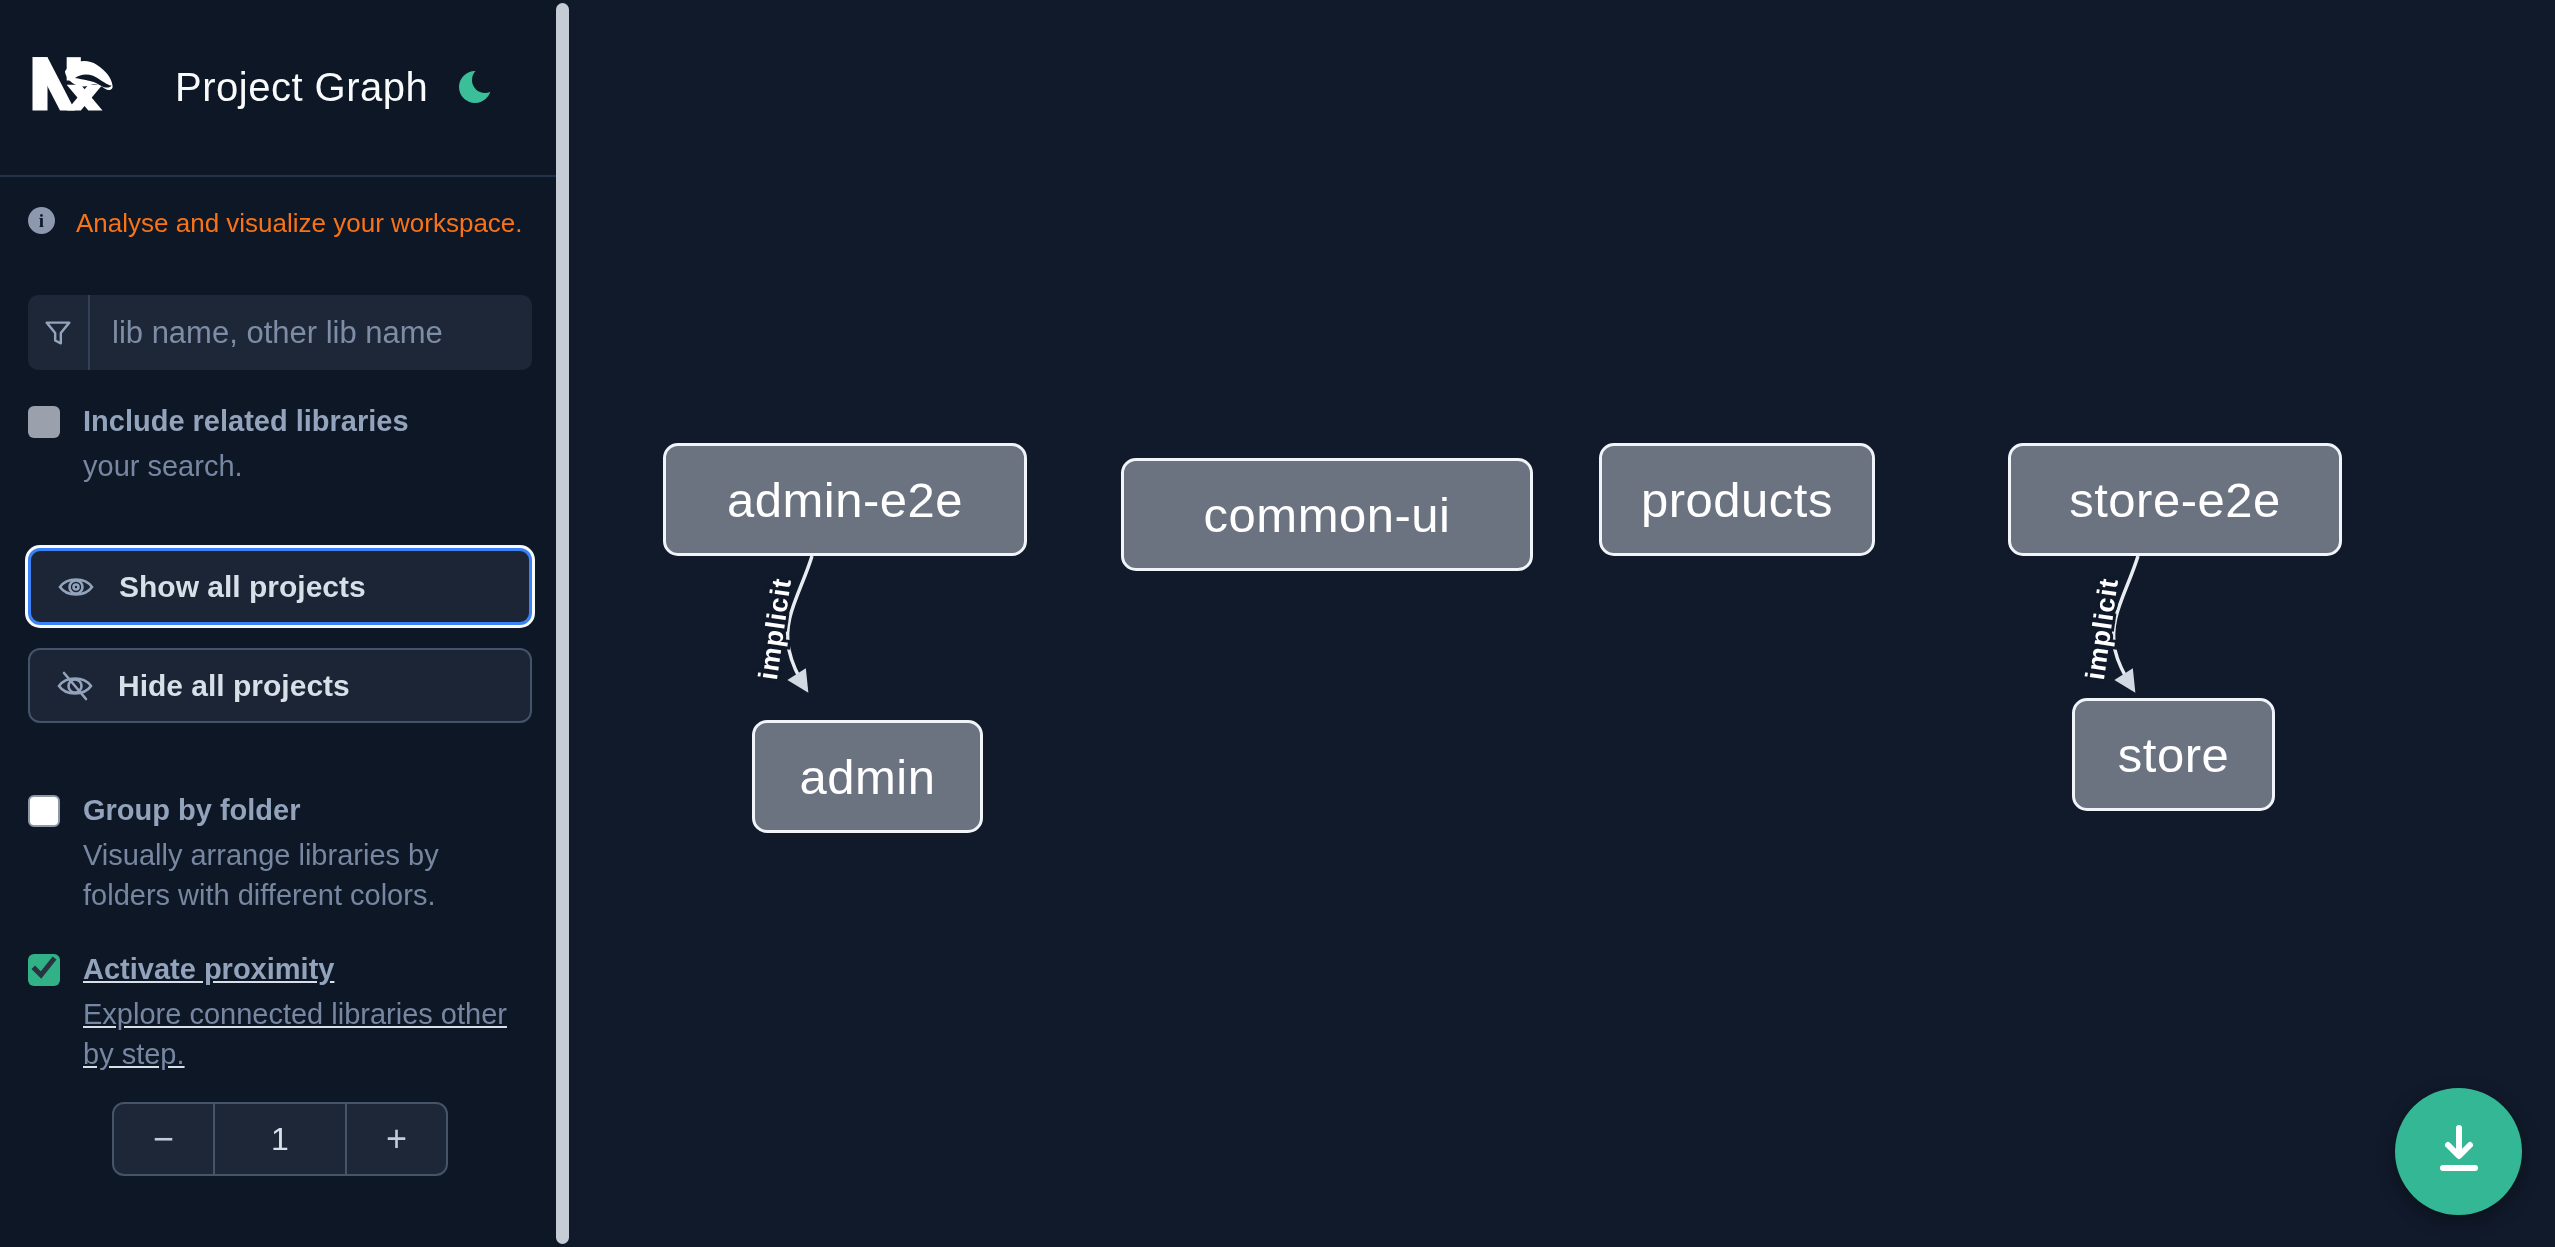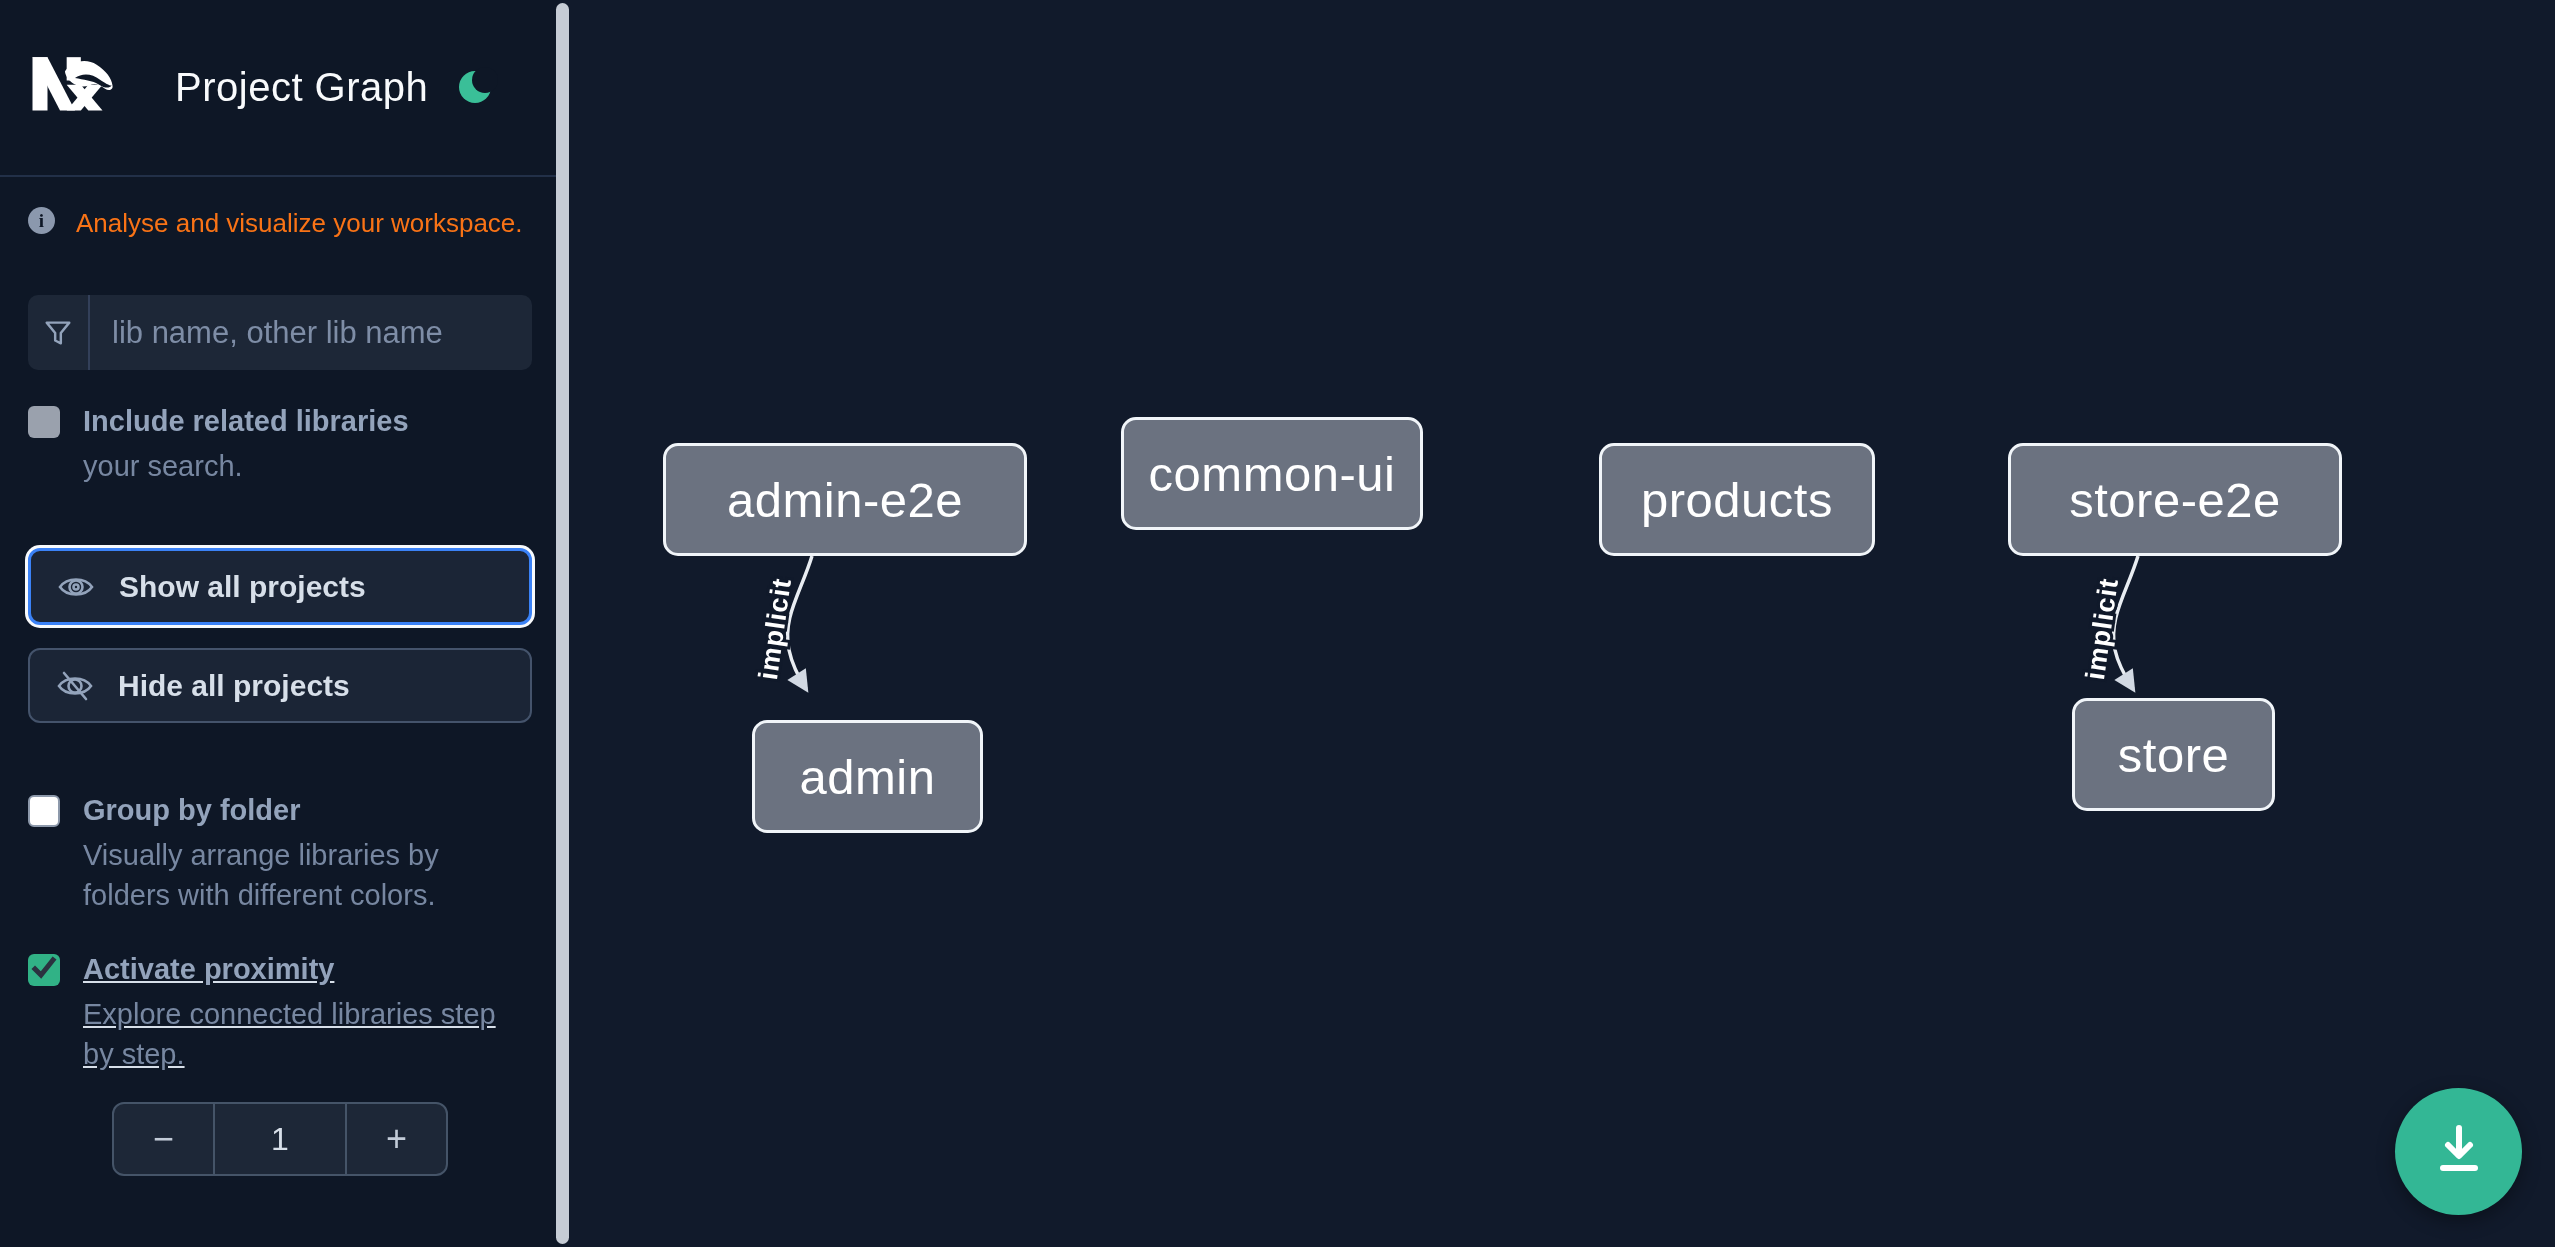--- a/index.html
+++ b/index.html
@@ -152,7 +152,7 @@
     cursor:pointer;
   }
   .node-admin-e2e{left:103px;top:443px;width:364px;}
-  .node-common-ui{left:561px;top:417px;width:302px;}
+  .node-common-ui{left:561px;top:458px;width:412px;}
   .node-products{left:1039px;top:443px;width:276px;}
   .node-store-e2e{left:1448px;top:443px;width:334px;}
   .node-admin{left:172px;top:720px;width:231px;margin-left:20px;}

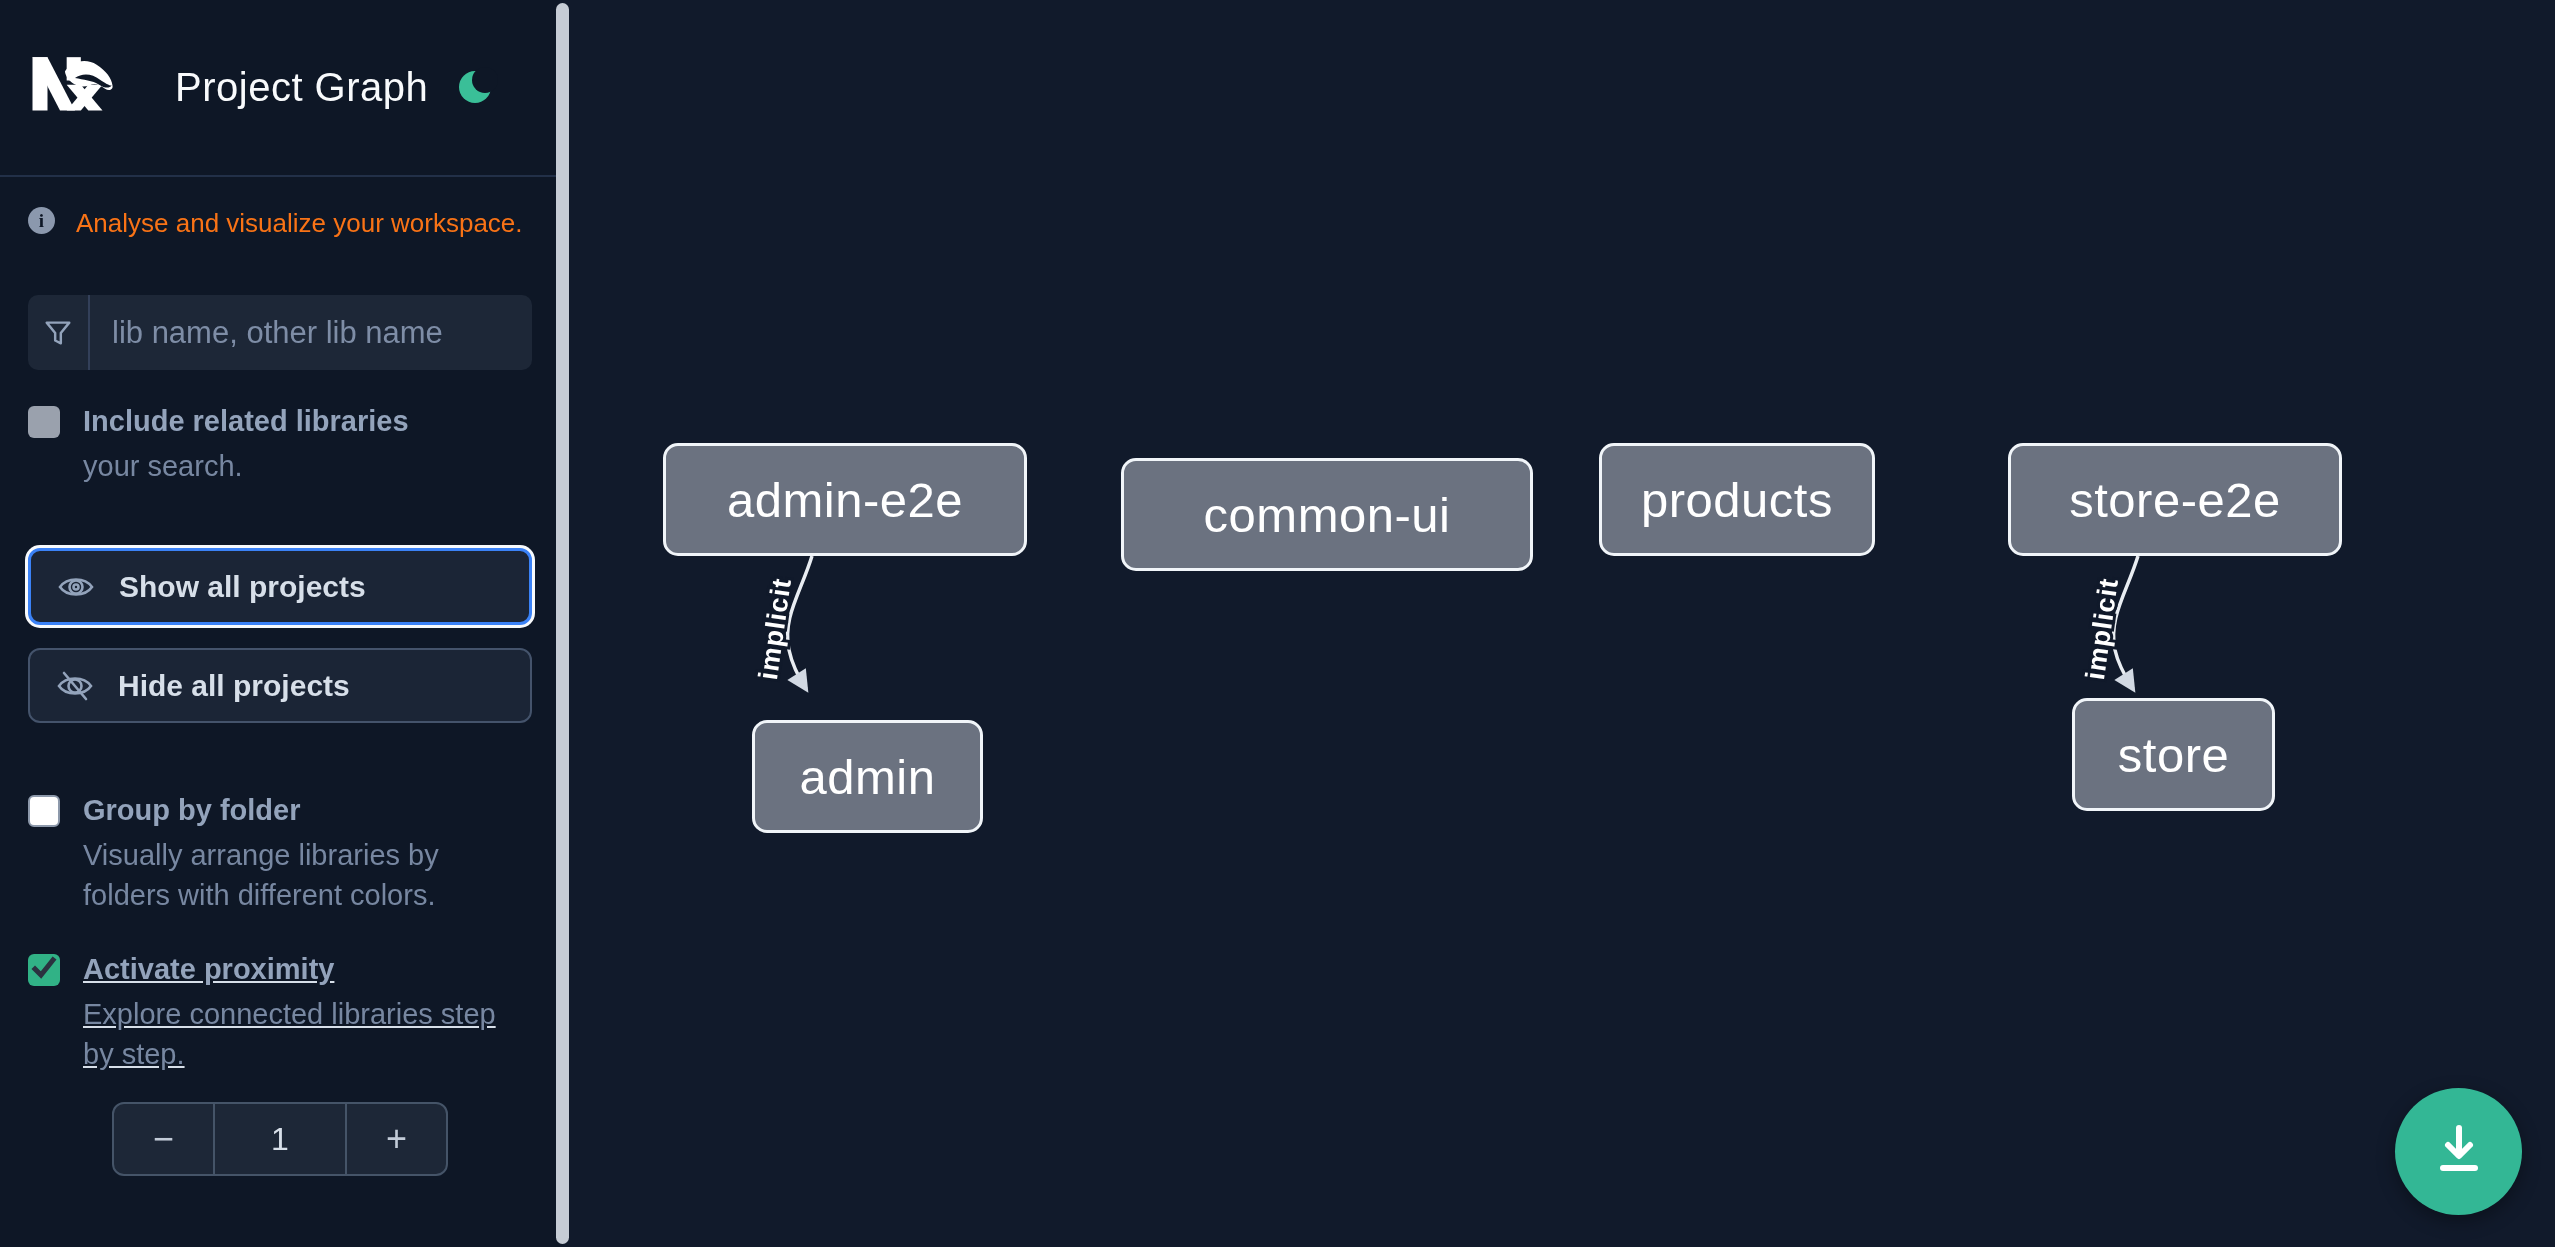--- a/index.html
+++ b/index.html
@@ -278,7 +278,7 @@
           <span class="check-label">Activate proximity</span>
         </div>
         <div class="check-desc">
-          <div>Explore connected libraries step</div>
+          <div>Explore connected libraries other</div>
           <div>by step.</div>
         </div>
       </div>

